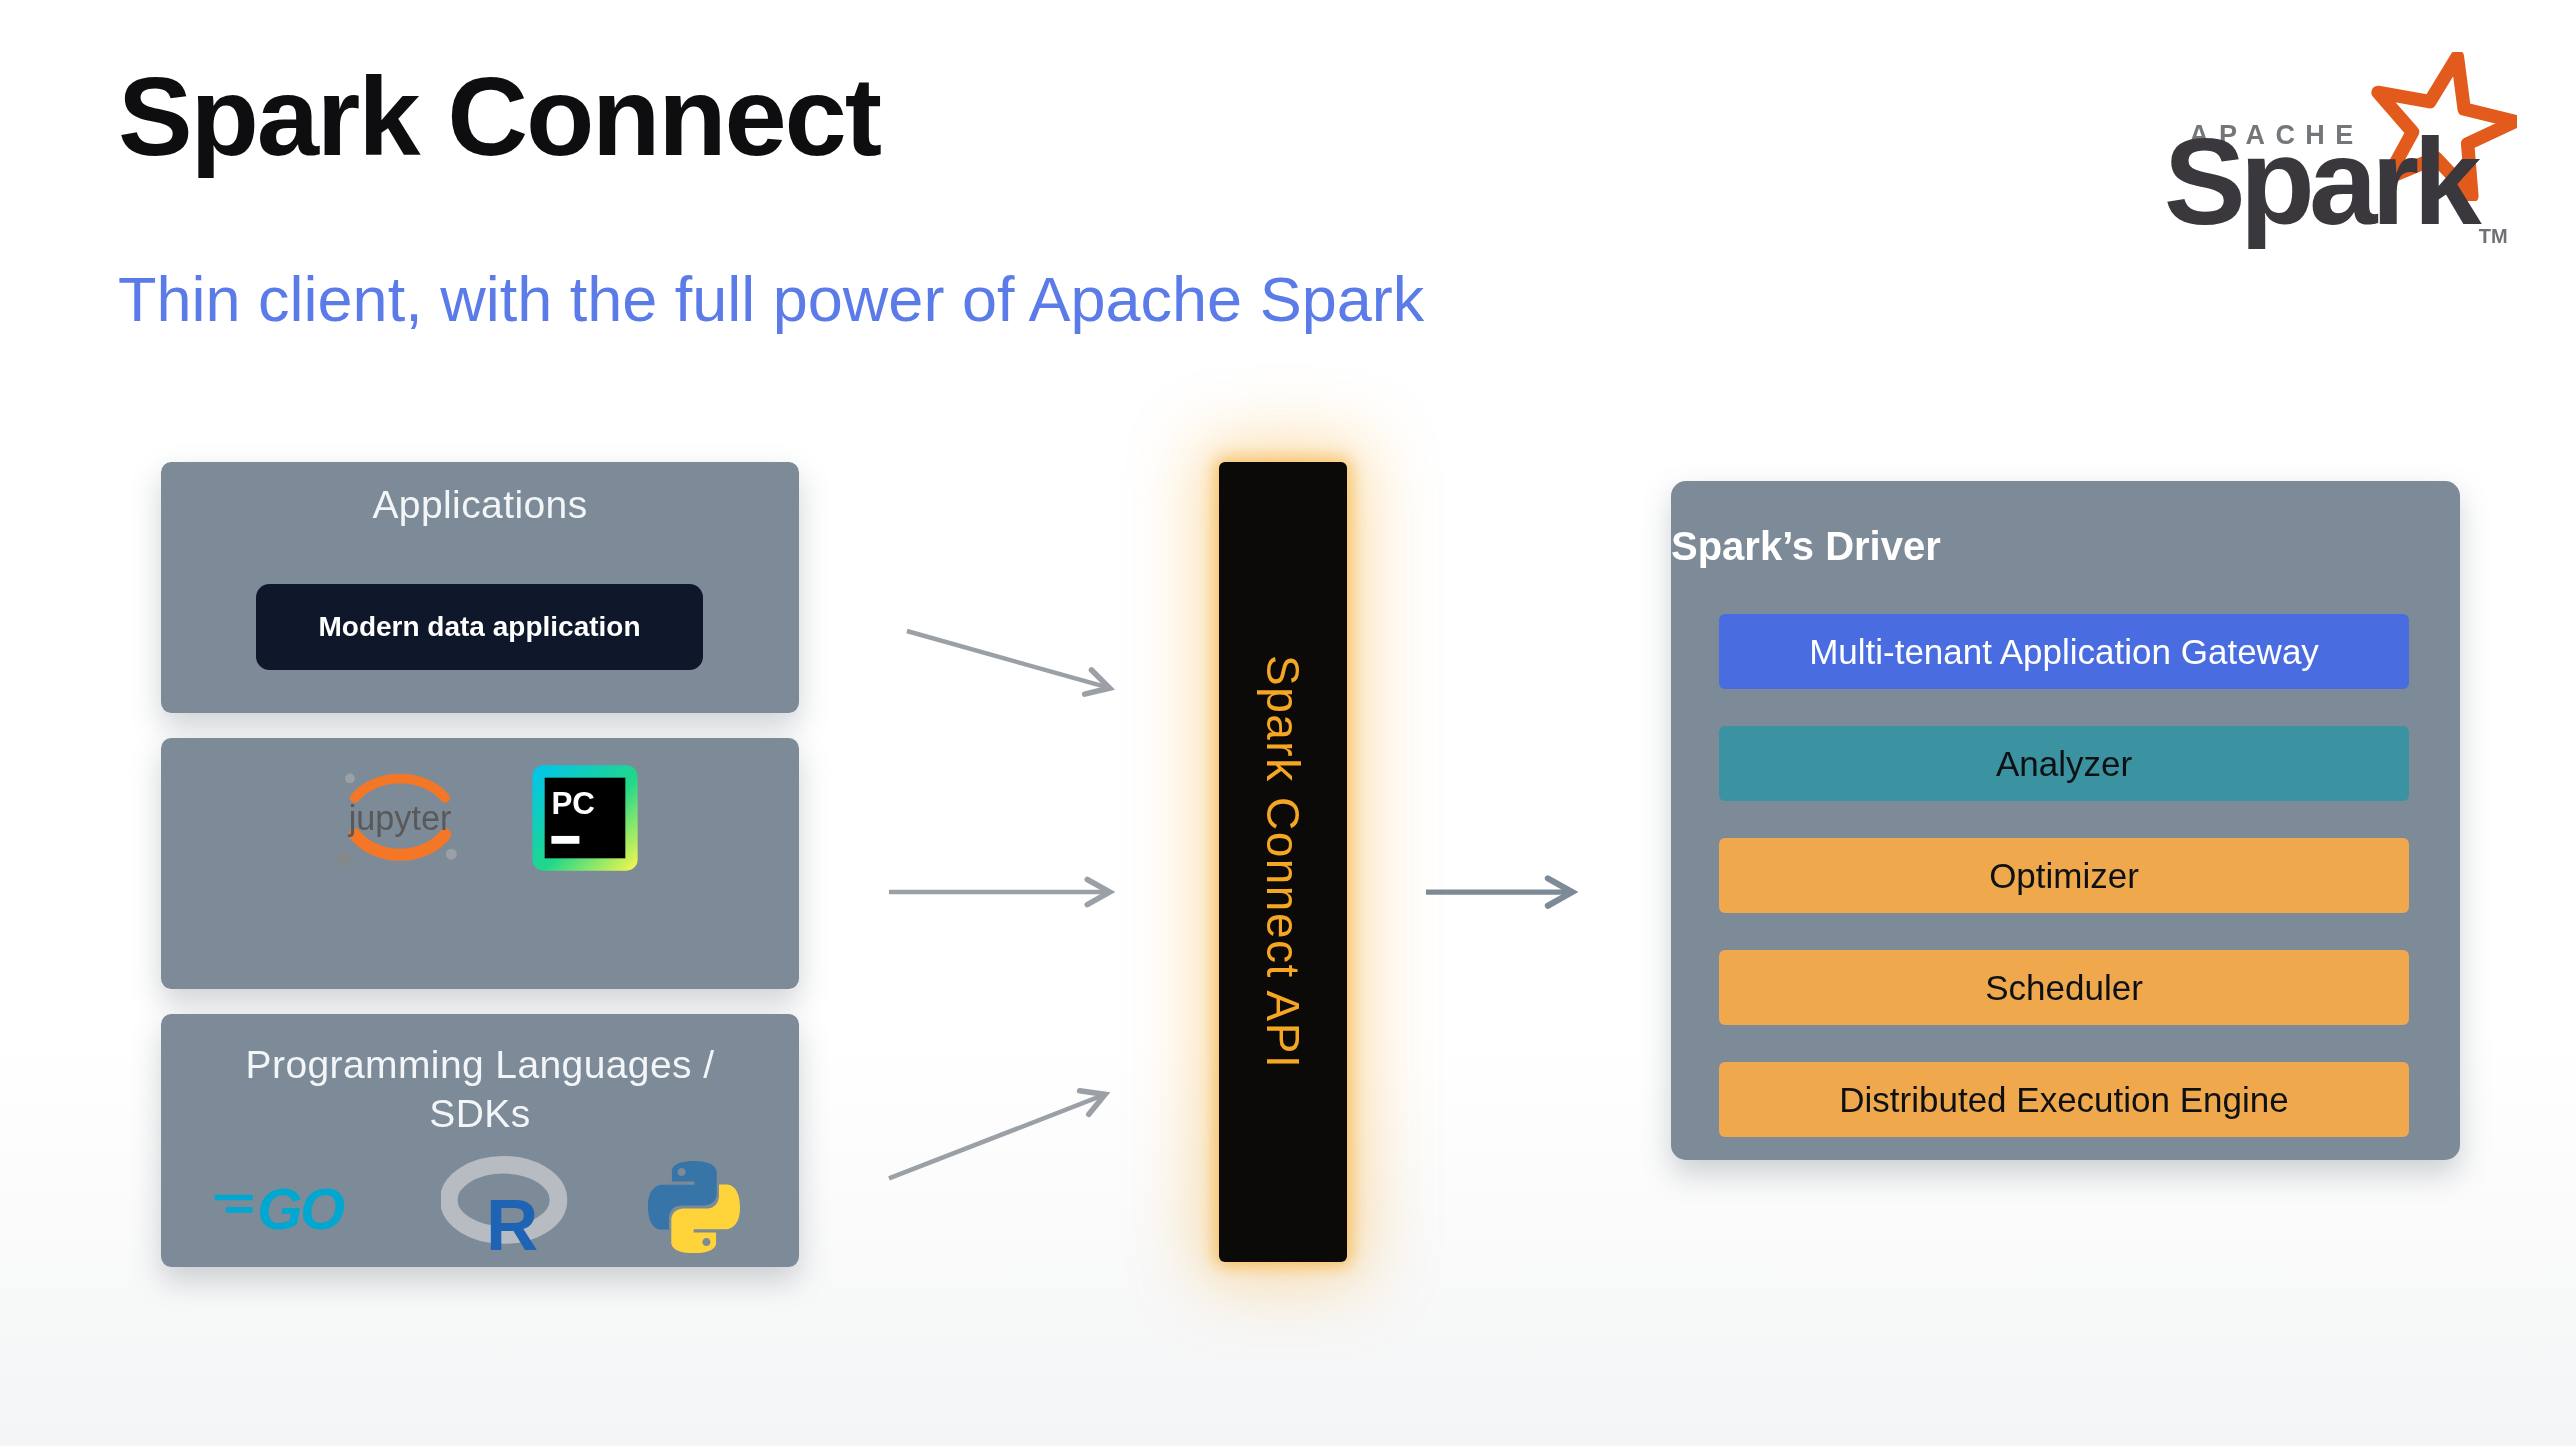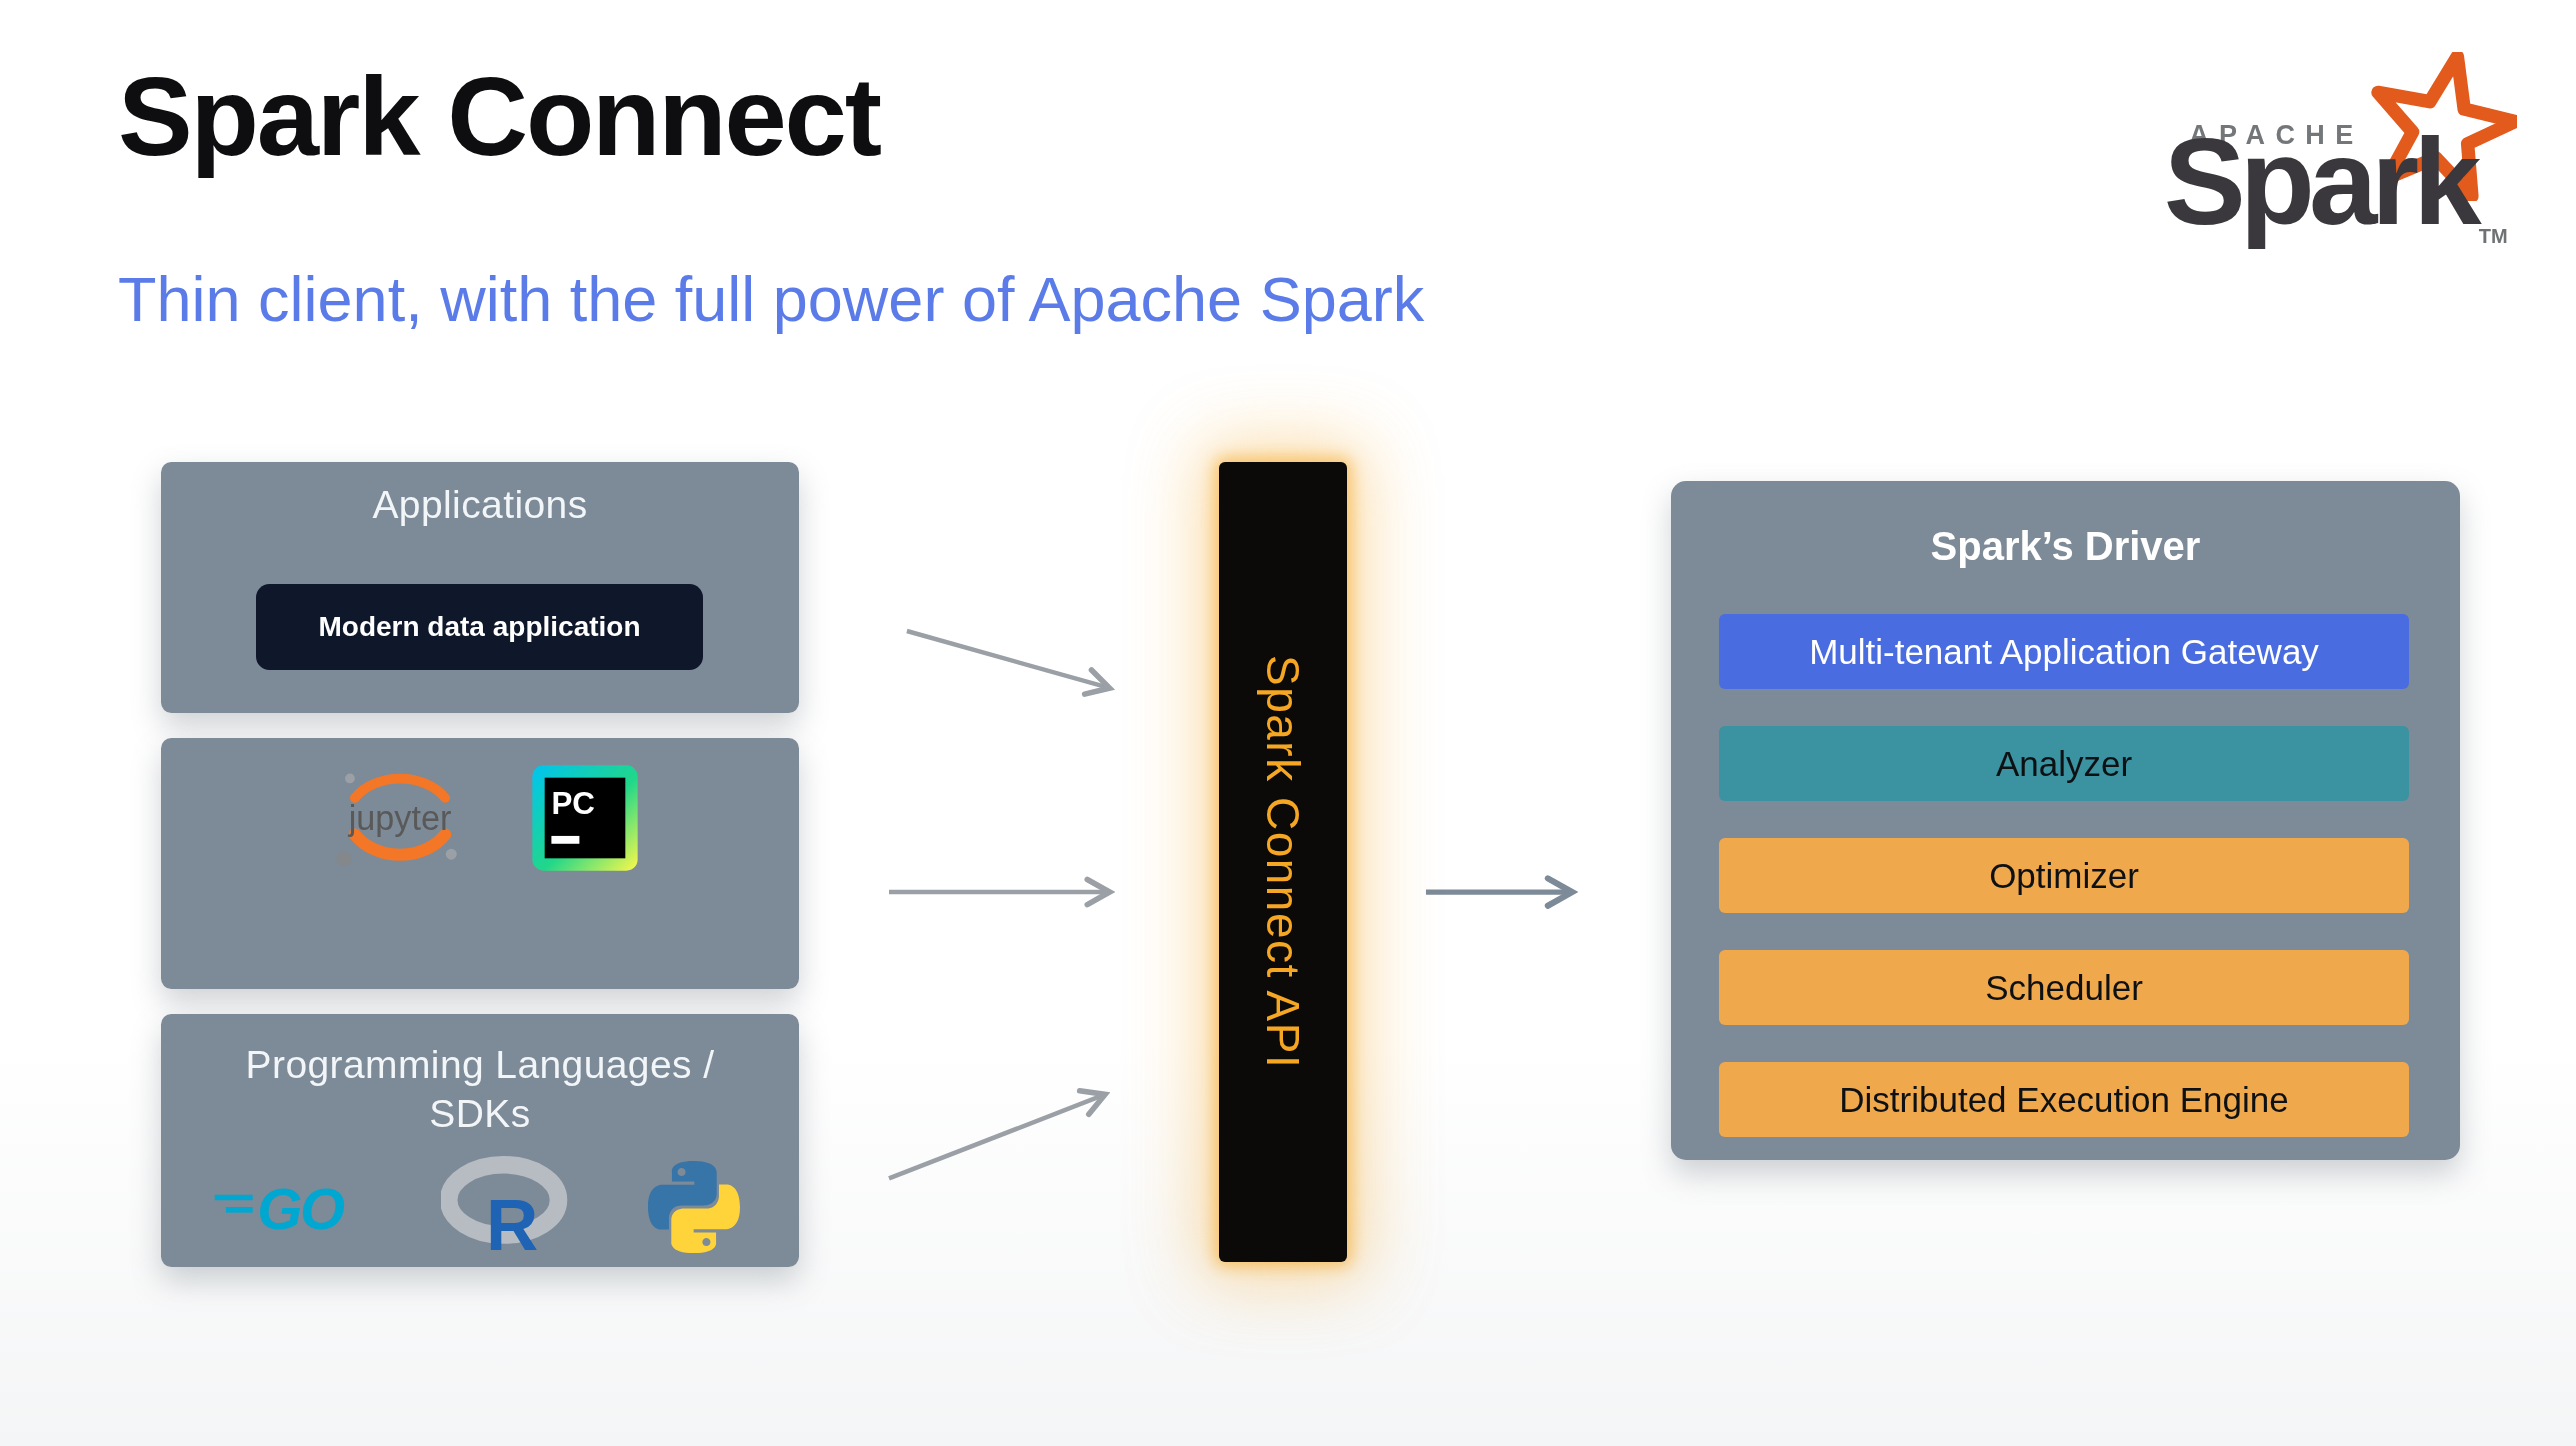--- a/index.html
+++ b/index.html
@@ -58,7 +58,7 @@
     position:absolute; left:1671px; top:481px; width:789px; height:679px;
     background:#7d8a97; border-radius:15px; box-shadow:0 13.4px 30px rgba(96,106,116,.30);
   }
-  .driver-title { text-align:center; padding-top:43px; font-size:40px; font-weight:600; color:#ffffff; }
+  .driver-title { text-align:left; padding-top:43px; font-size:40px; font-weight:600; color:#ffffff; }
   .driver-layers { position:absolute; left:48px; top:133px; width:690px; display:flex; flex-direction:column; gap:37px; }
   .layer {
     height:75px; border-radius:6px; display:flex; align-items:center; justify-content:center;

